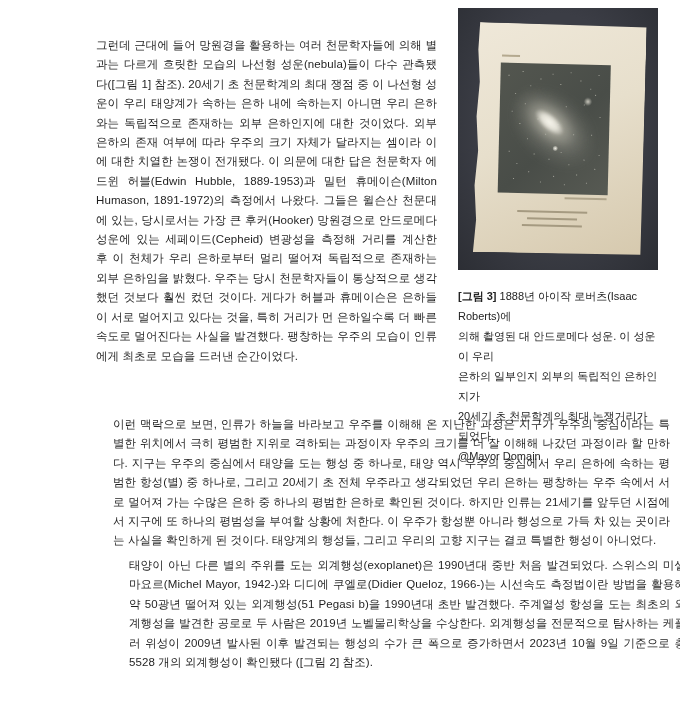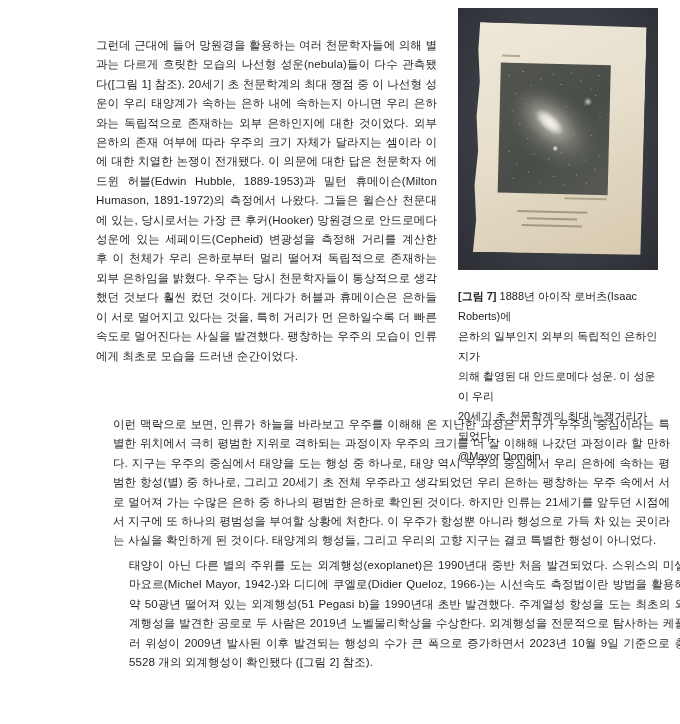--- a/index.html
+++ b/index.html
@@ -143,7 +143,7 @@
       </div>
     </div>
     <figcaption class="caption">
-      <div><strong>[그림 7]</strong> <span>1888년 아이작 로버츠(Isaac Roberts)에</span></div>
+      <div><strong>[그림 3]</strong> <span>1888년 아이작 로버츠(Isaac Roberts)에</span></div>
       <div>은하의 일부인지 외부의 독립적인 은하인지가</div>
       <div>의해 촬영된 대 안드로메다 성운. 이 성운이 우리</div>
       <div>20세기 초 천문학계의 최대 논쟁거리가 되었다.</div>

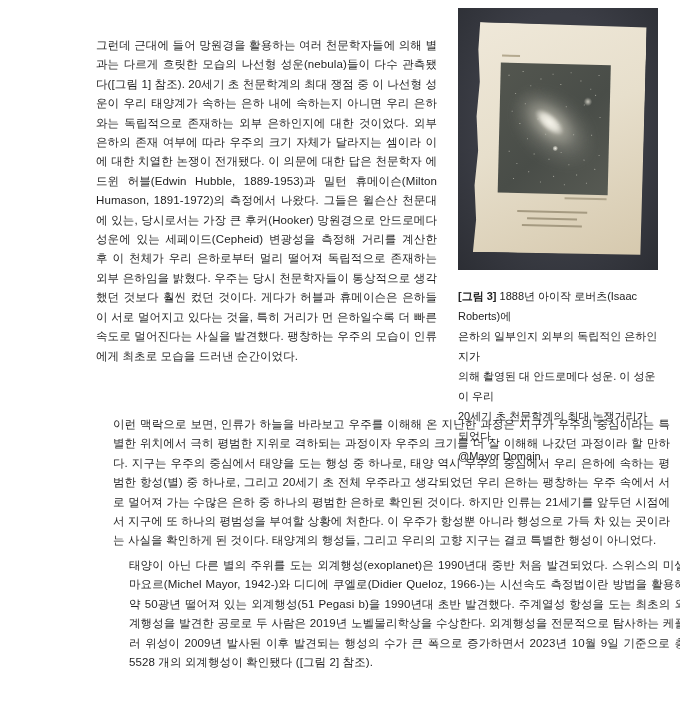--- a/index.html
+++ b/index.html
@@ -144,8 +144,8 @@
     </div>
     <figcaption class="caption">
       <div><strong>[그림 3]</strong> <span>1888년 아이작 로버츠(Isaac Roberts)에</span></div>
+      <div>의해 촬영된 대 안드로메다 성운. 이 성운이 우리</div>
       <div>은하의 일부인지 외부의 독립적인 은하인지가</div>
-      <div>의해 촬영된 대 안드로메다 성운. 이 성운이 우리</div>
       <div>20세기 초 천문학계의 최대 논쟁거리가 되었다.</div>
       <div>@Mayor Domain</div>
     </figcaption>

